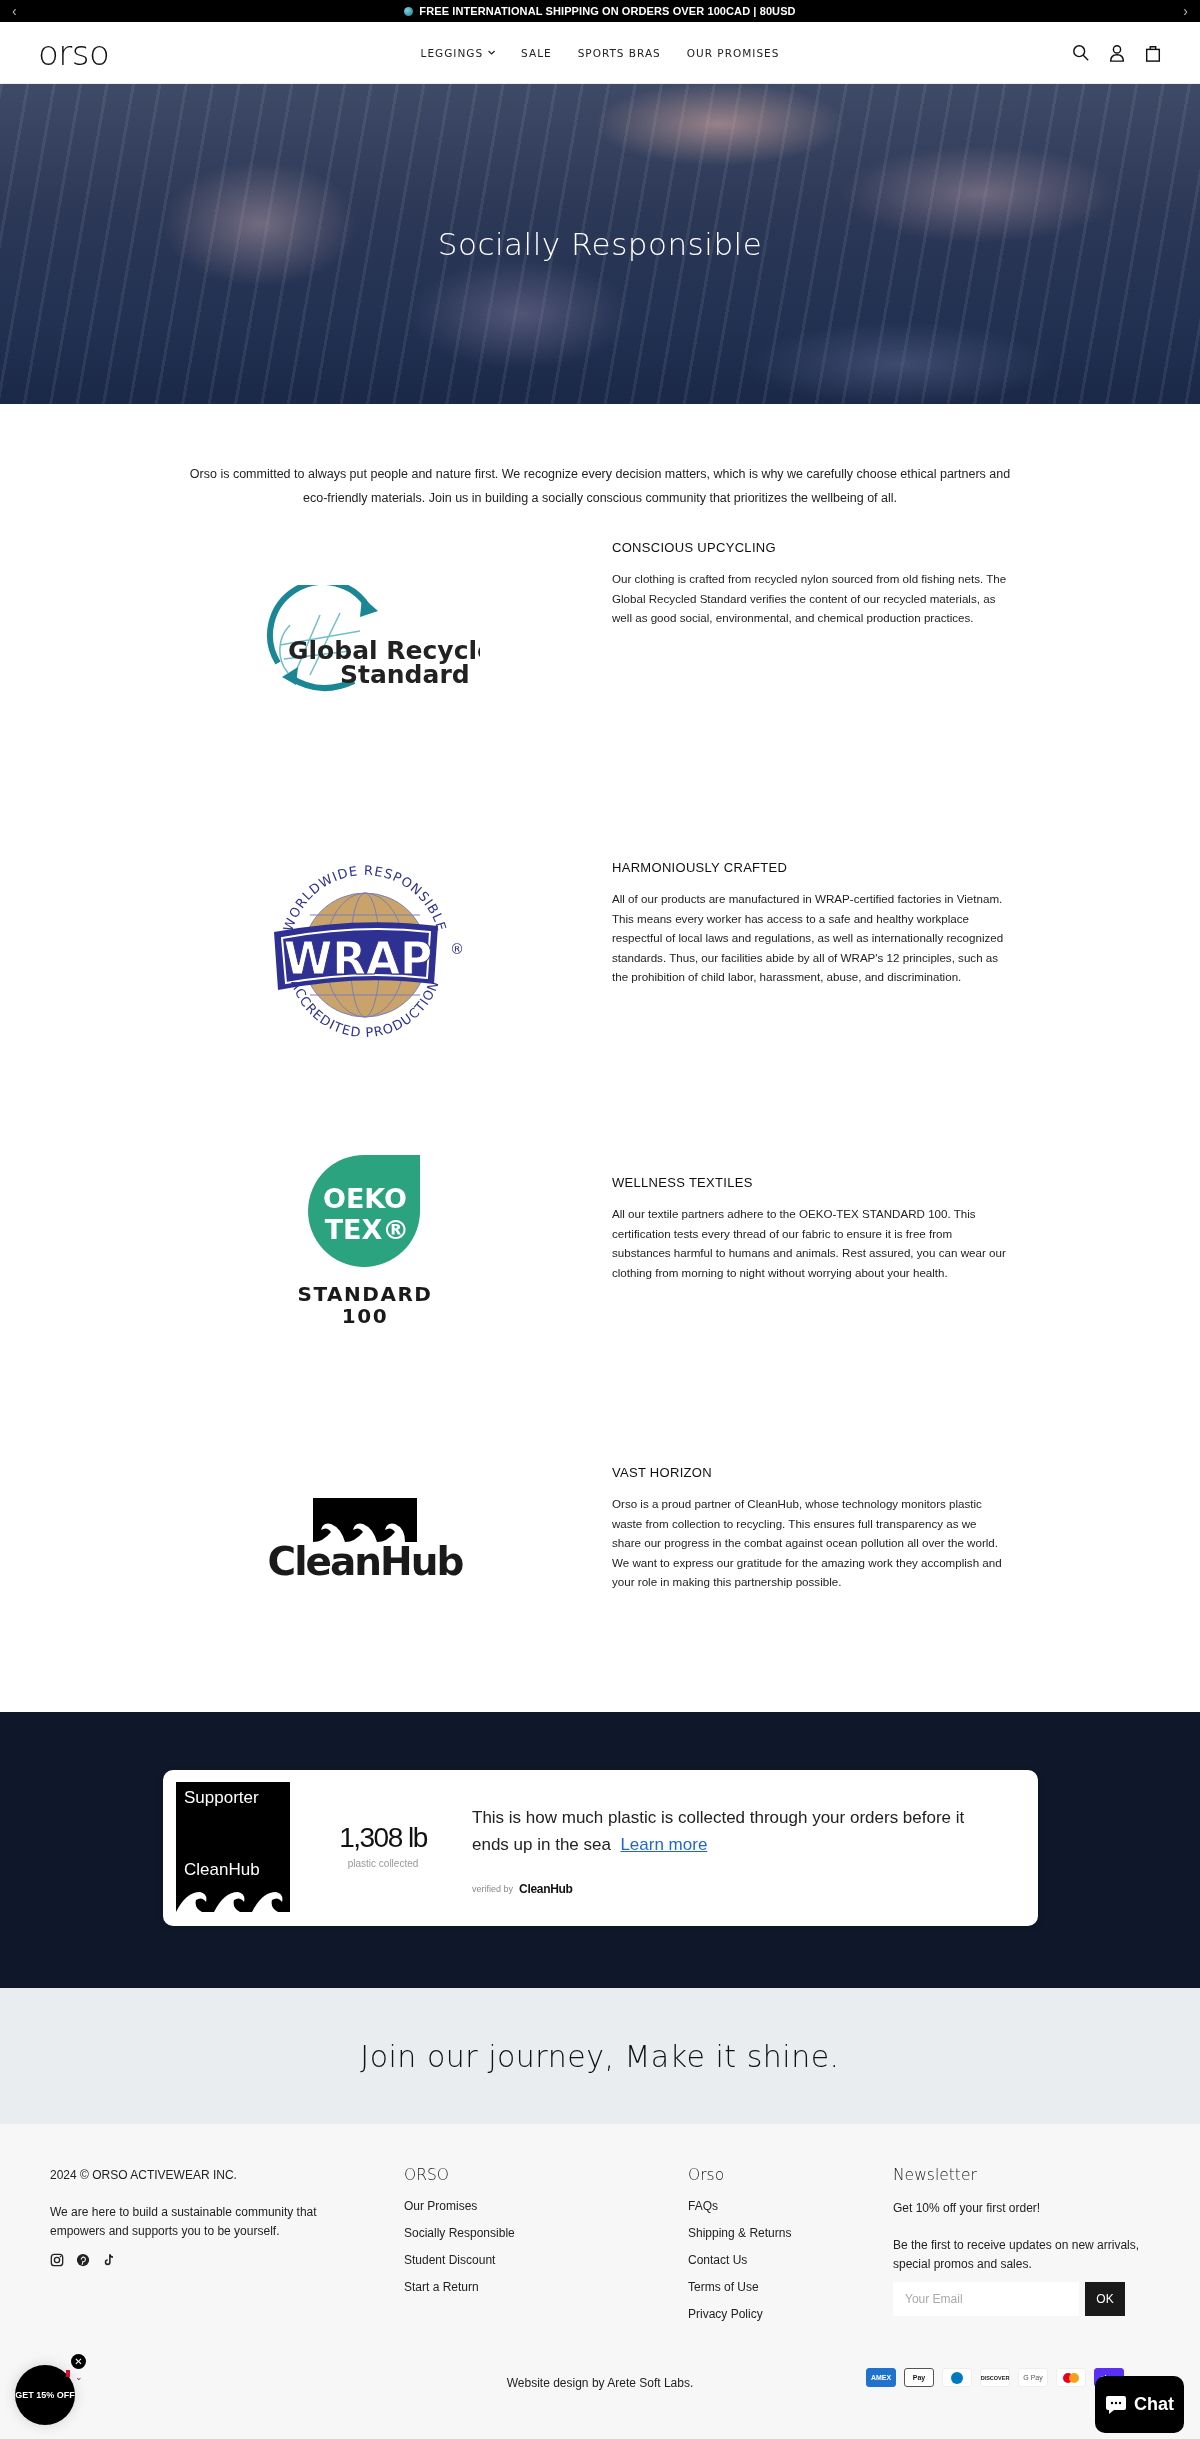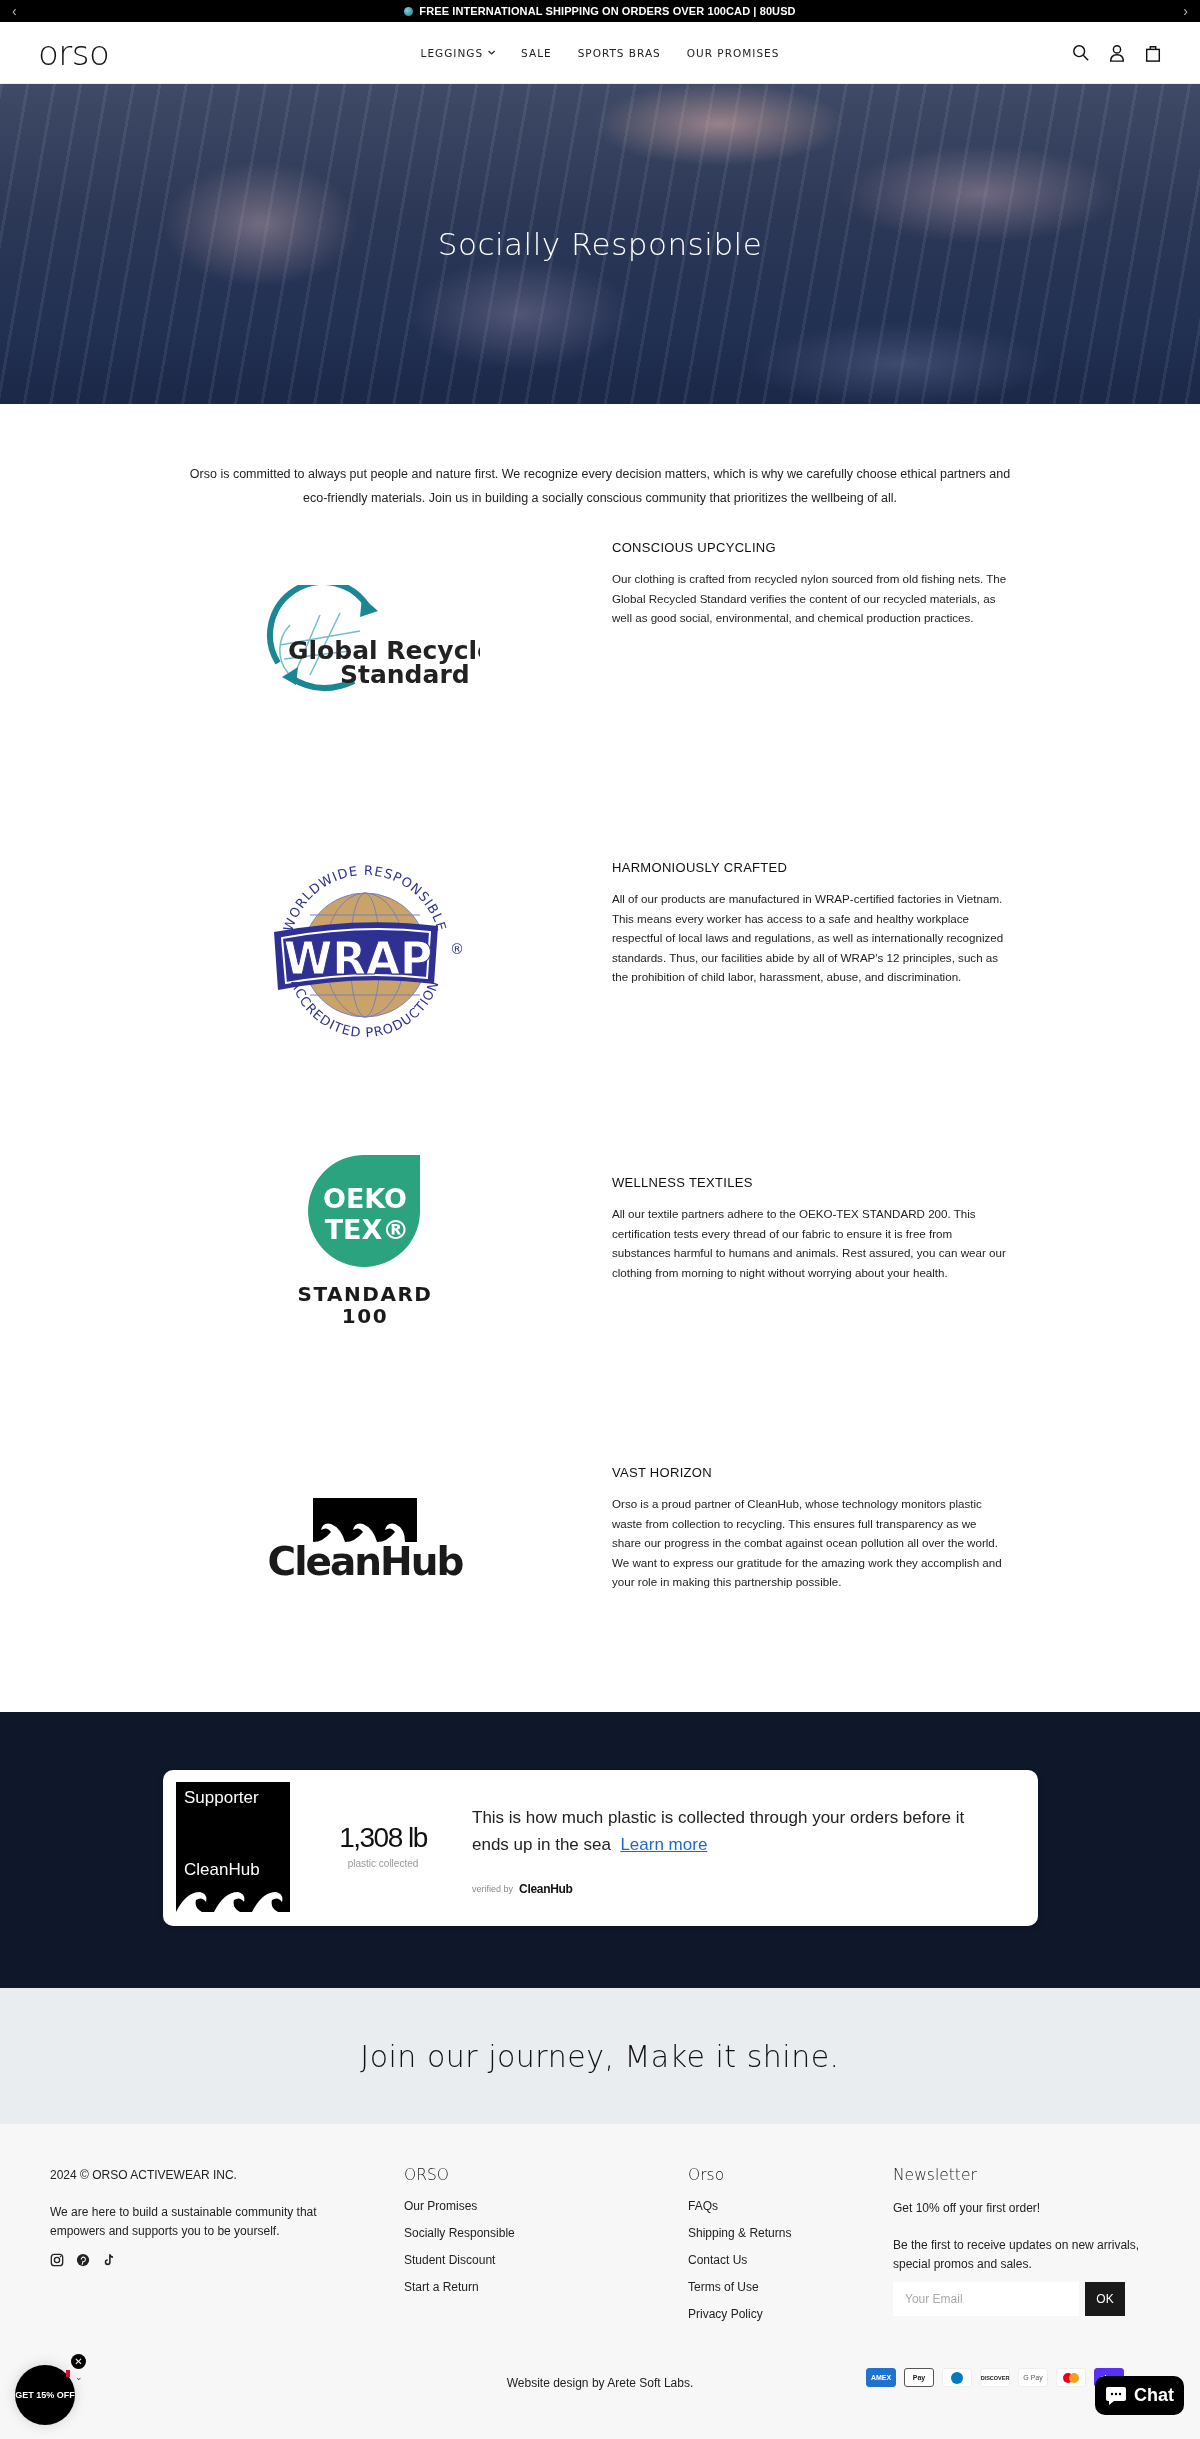--- a/index.html
+++ b/index.html
@@ -173,7 +173,7 @@
   </div>
   <div class="text" style="top:25px">
     <h3>WELLNESS TEXTILES</h3>
-    <p>All our textile partners adhere to the OEKO-TEX STANDARD 200. This certification tests every thread of our fabric to ensure it is free from substances harmful to humans and animals. Rest assured, you can wear our clothing from morning to night without worrying about your health.</p>
+    <p>All our textile partners adhere to the OEKO-TEX STANDARD 100. This certification tests every thread of our fabric to ensure it is free from substances harmful to humans and animals. Rest assured, you can wear our clothing from morning to night without worrying about your health.</p>
   </div>
 </div>
 

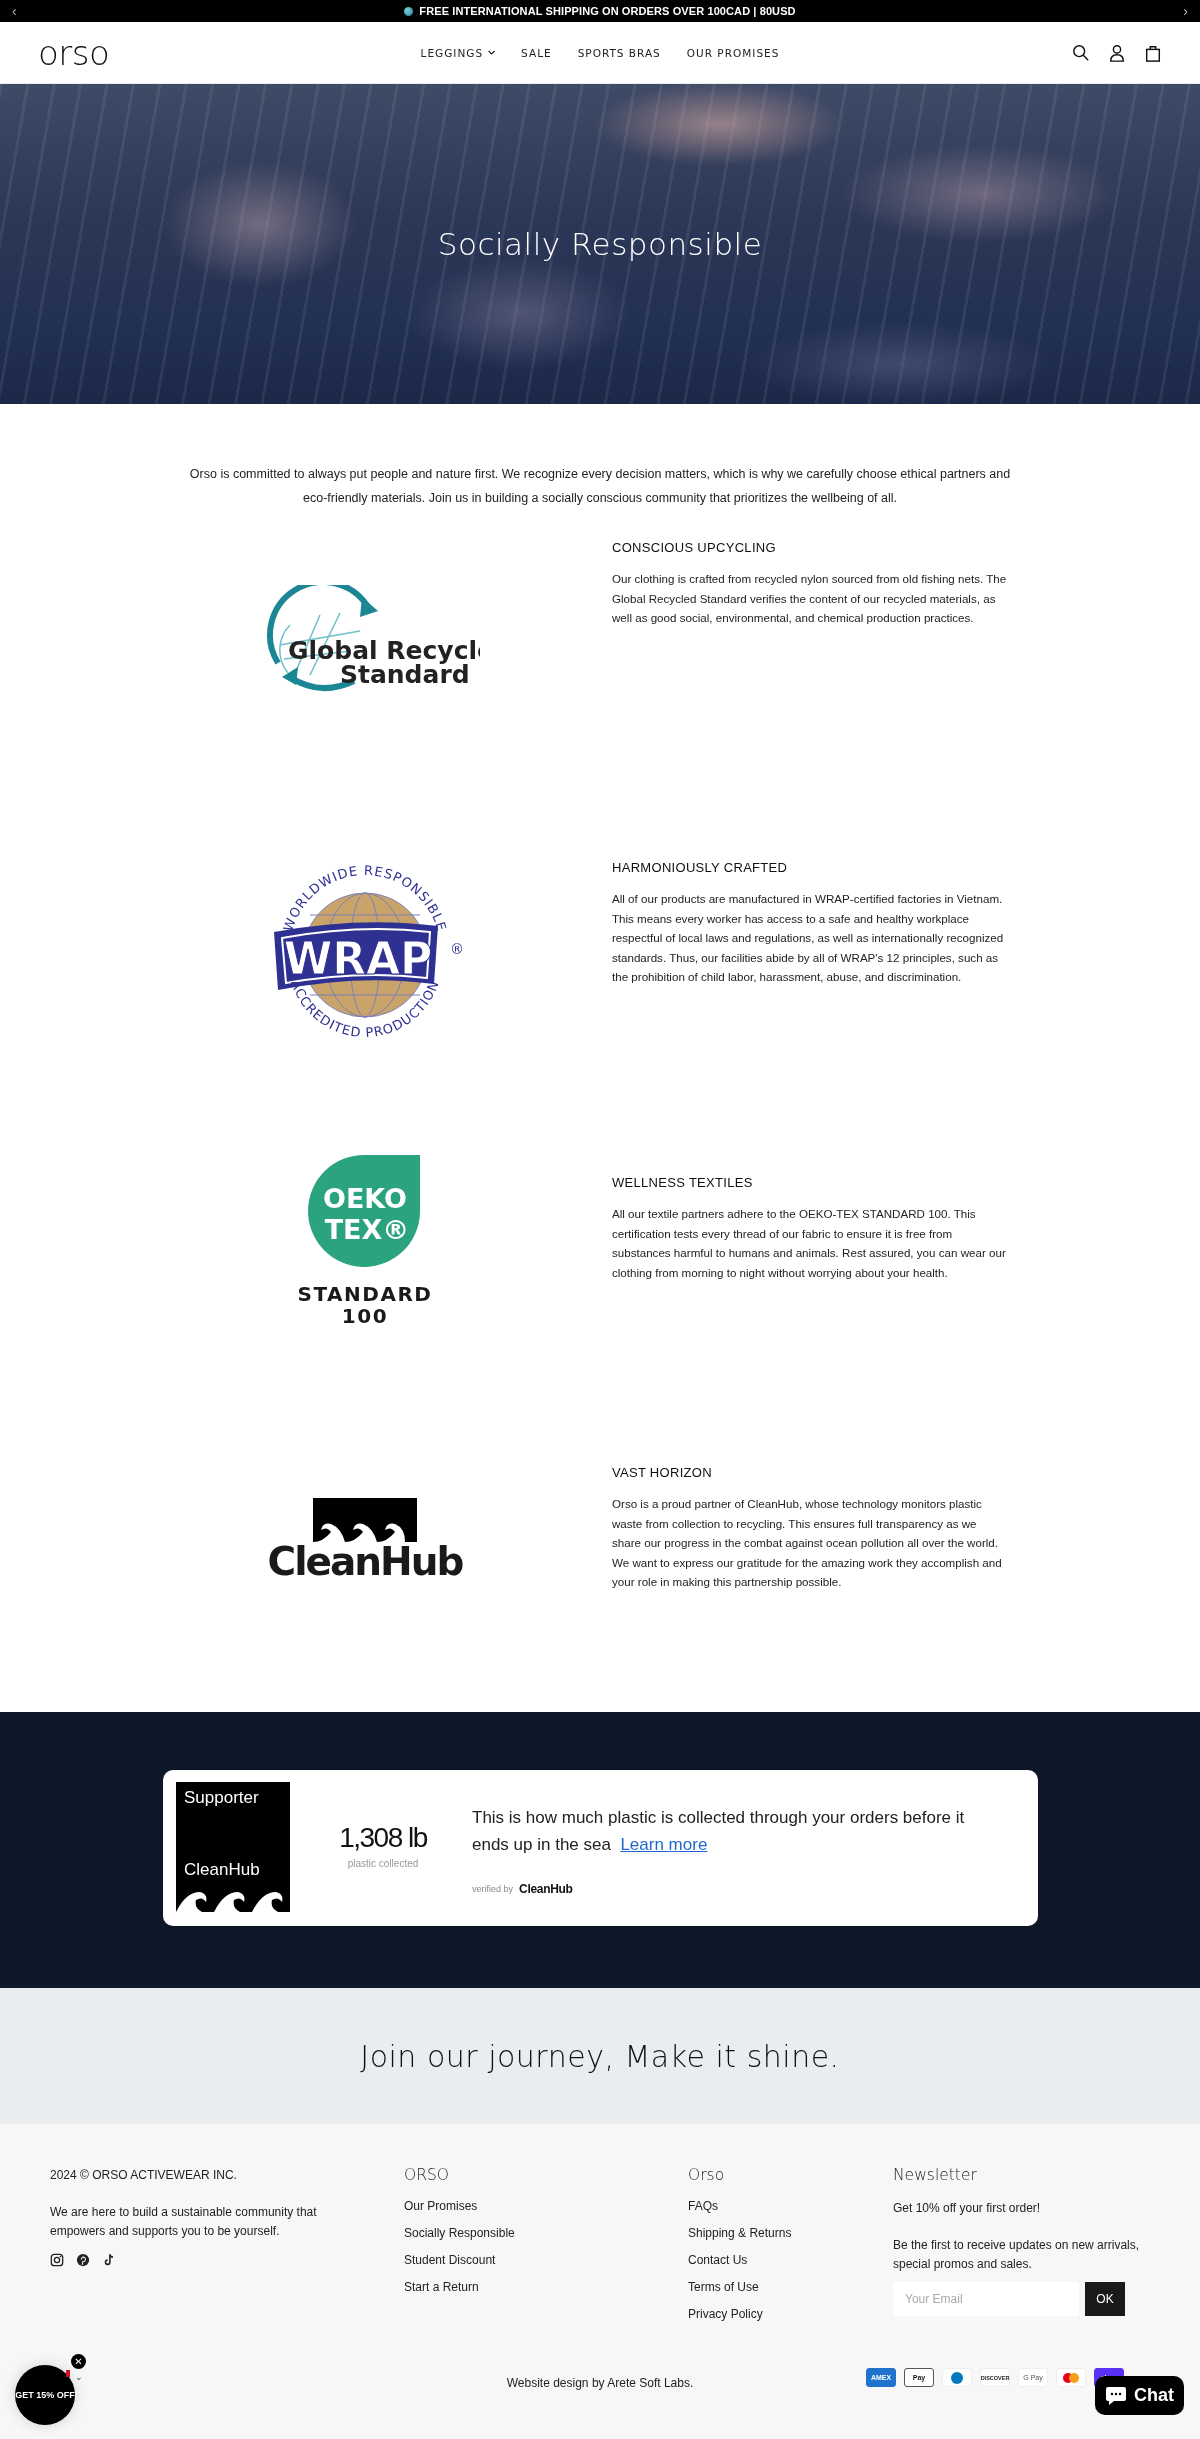--- a/index.html
+++ b/index.html
@@ -64,7 +64,7 @@
 .promo-close{position:absolute;left:71px;top:2354px;width:15px;height:15px;border-radius:50%;background:#000;color:#fff;font-size:10px;display:flex;align-items:center;justify-content:center;cursor:pointer}
 .promo-chev{position:absolute;left:75px;top:2372px;font-size:9px;color:#444;cursor:pointer}
 .promo-dot{position:absolute;left:66px;top:2370px;width:4px;height:7px;background:#d0102a}
-.chat{position:absolute;left:1095px;top:2376px;width:89px;height:39px;background:#000;color:#fff;border-radius:10px;display:flex;align-items:center;justify-content:center;gap:7px;font-size:18px;font-weight:bold;cursor:pointer}
+.chat{position:absolute;left:1095px;top:2376px;width:89px;height:57px;background:#000;color:#fff;border-radius:10px;display:flex;align-items:center;justify-content:center;gap:7px;font-size:18px;font-weight:bold;cursor:pointer}
 </style>
 </head>
 <body>

